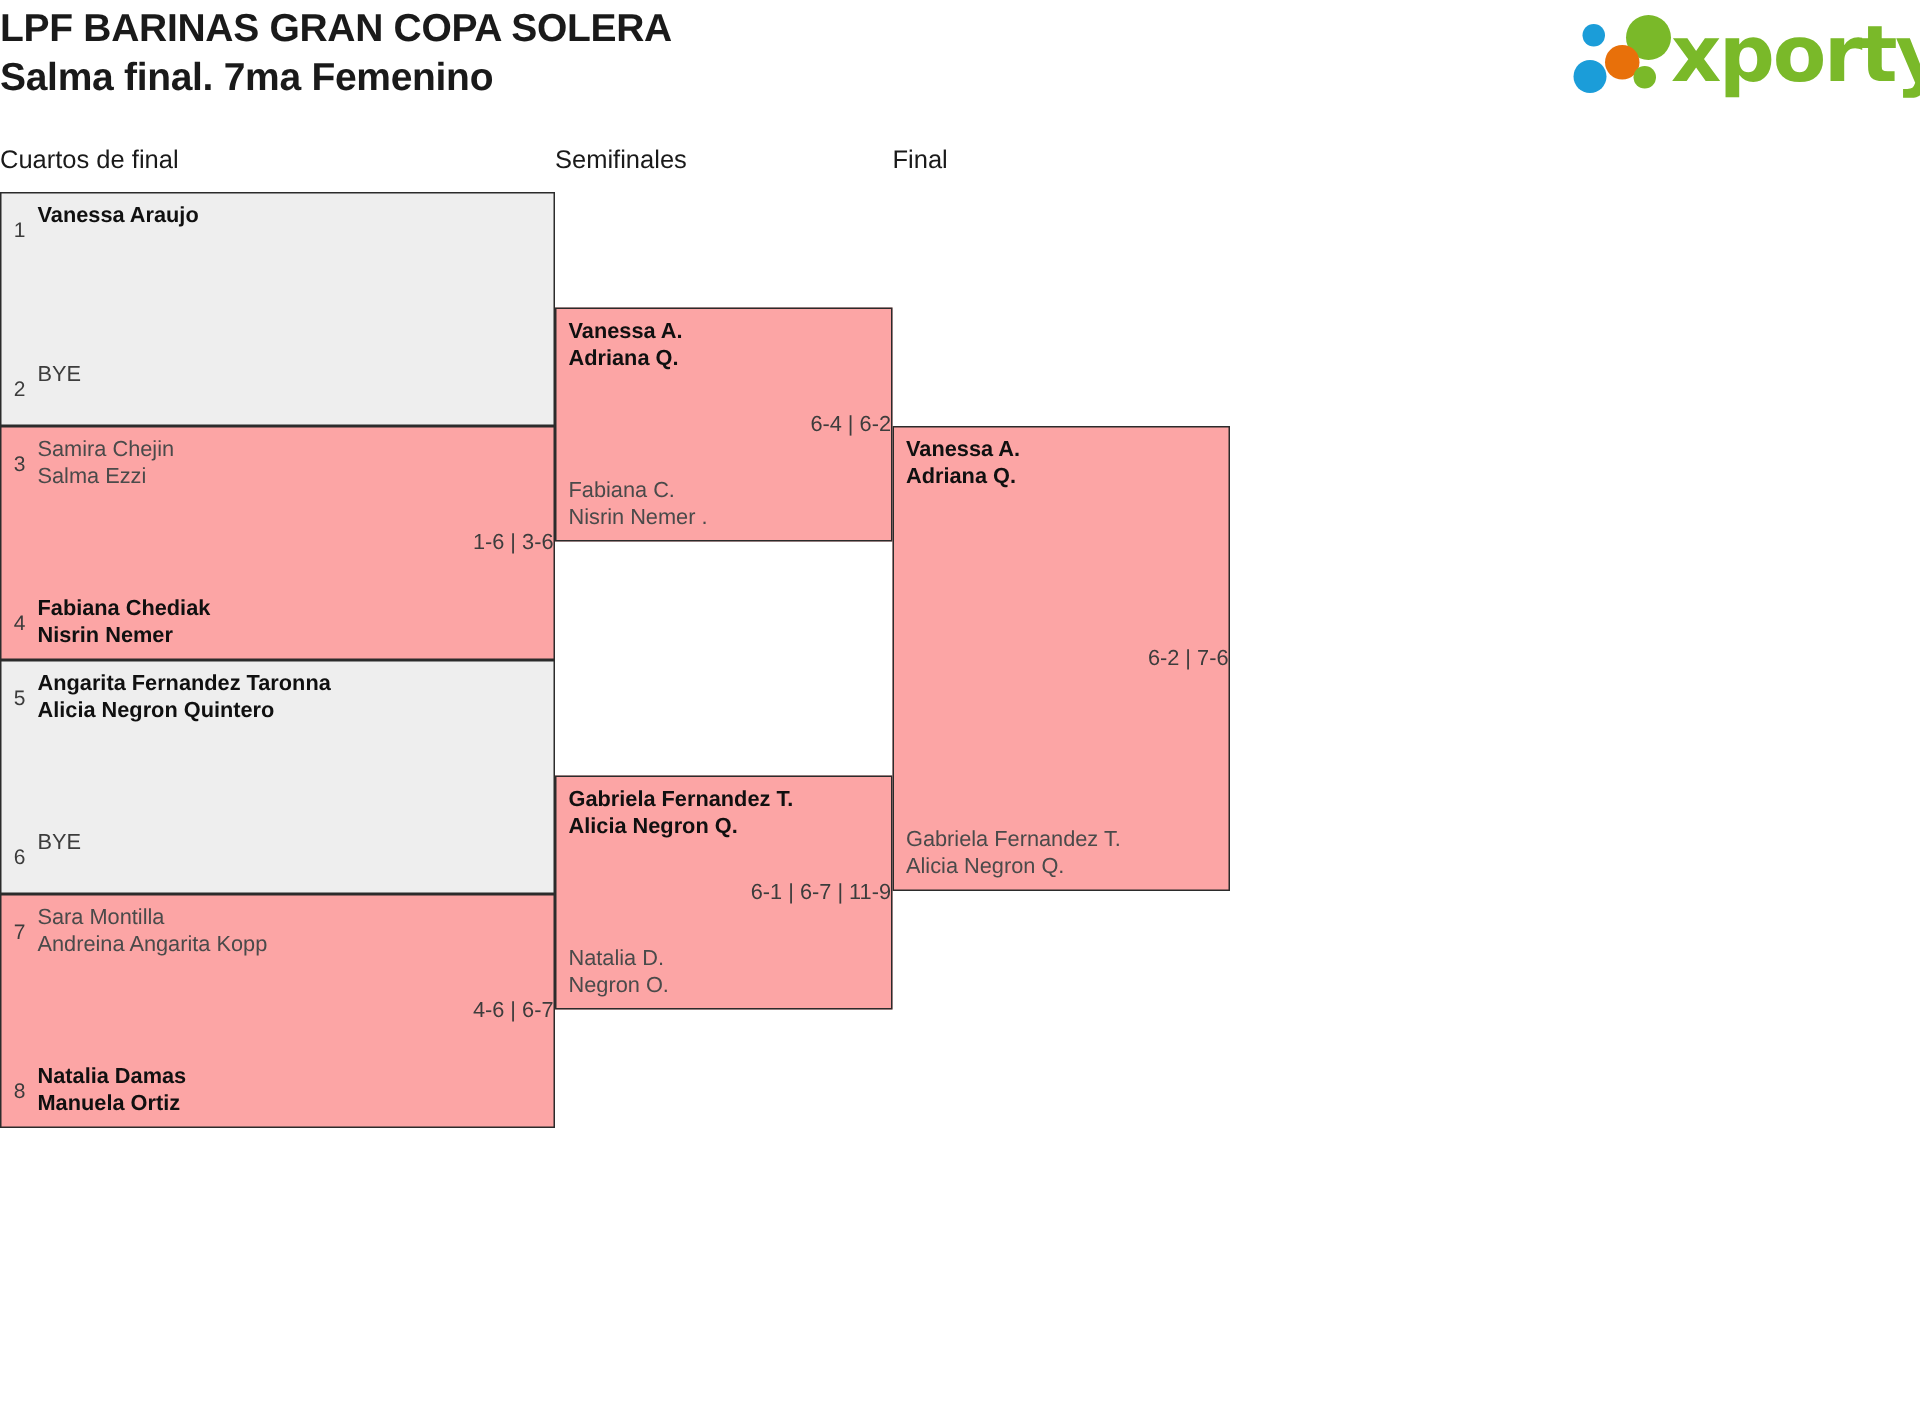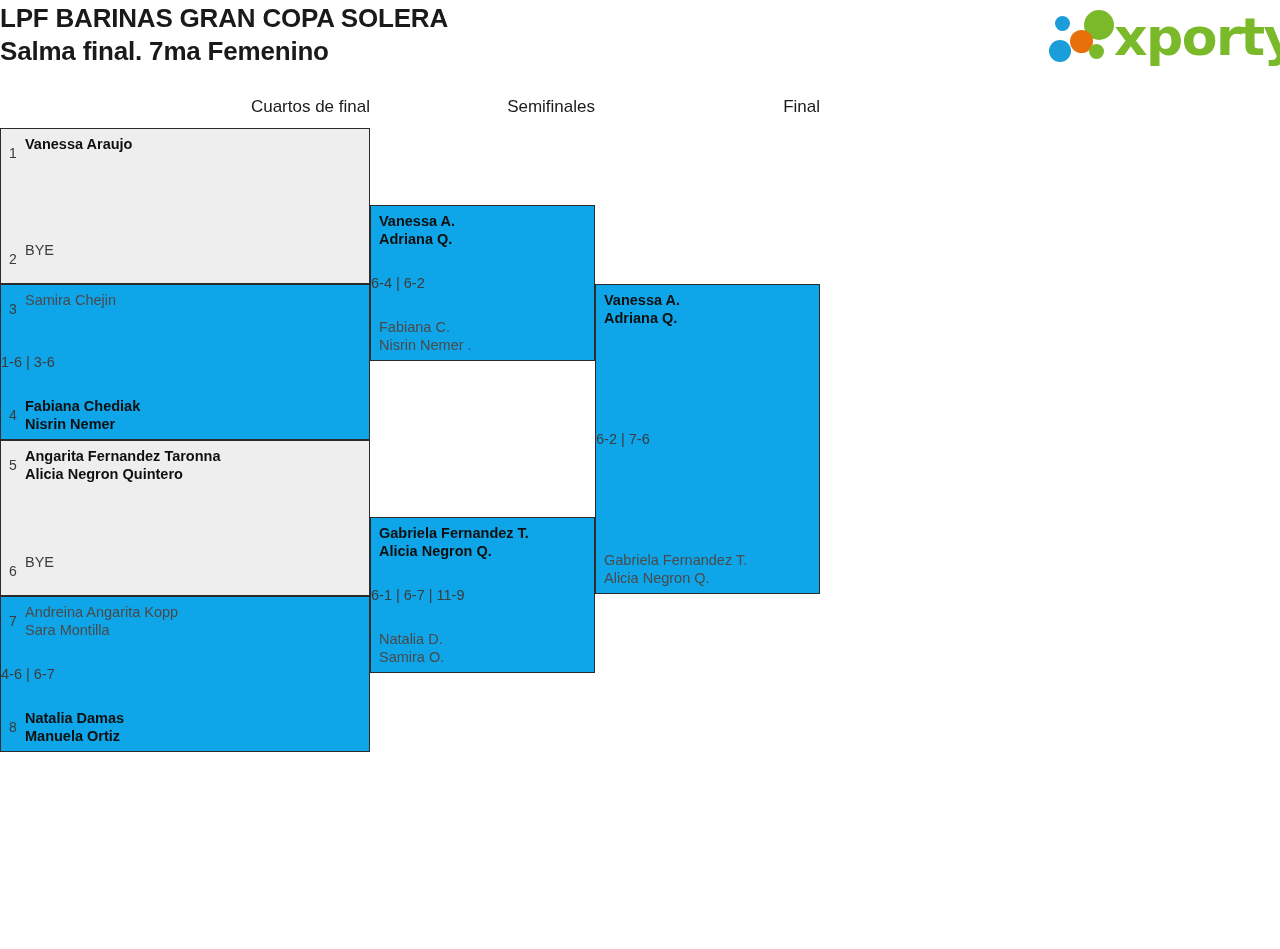--- a/index.html
+++ b/index.html
@@ -70,7 +70,7 @@
     position: absolute;
     font-size: 17px;
     color: #1a1a1a;
-    text-align: right;
+    text-align: left;
     white-space: nowrap;
   }
   #round-head-0 { left: 0px;   top: 97px; width: 370px; }

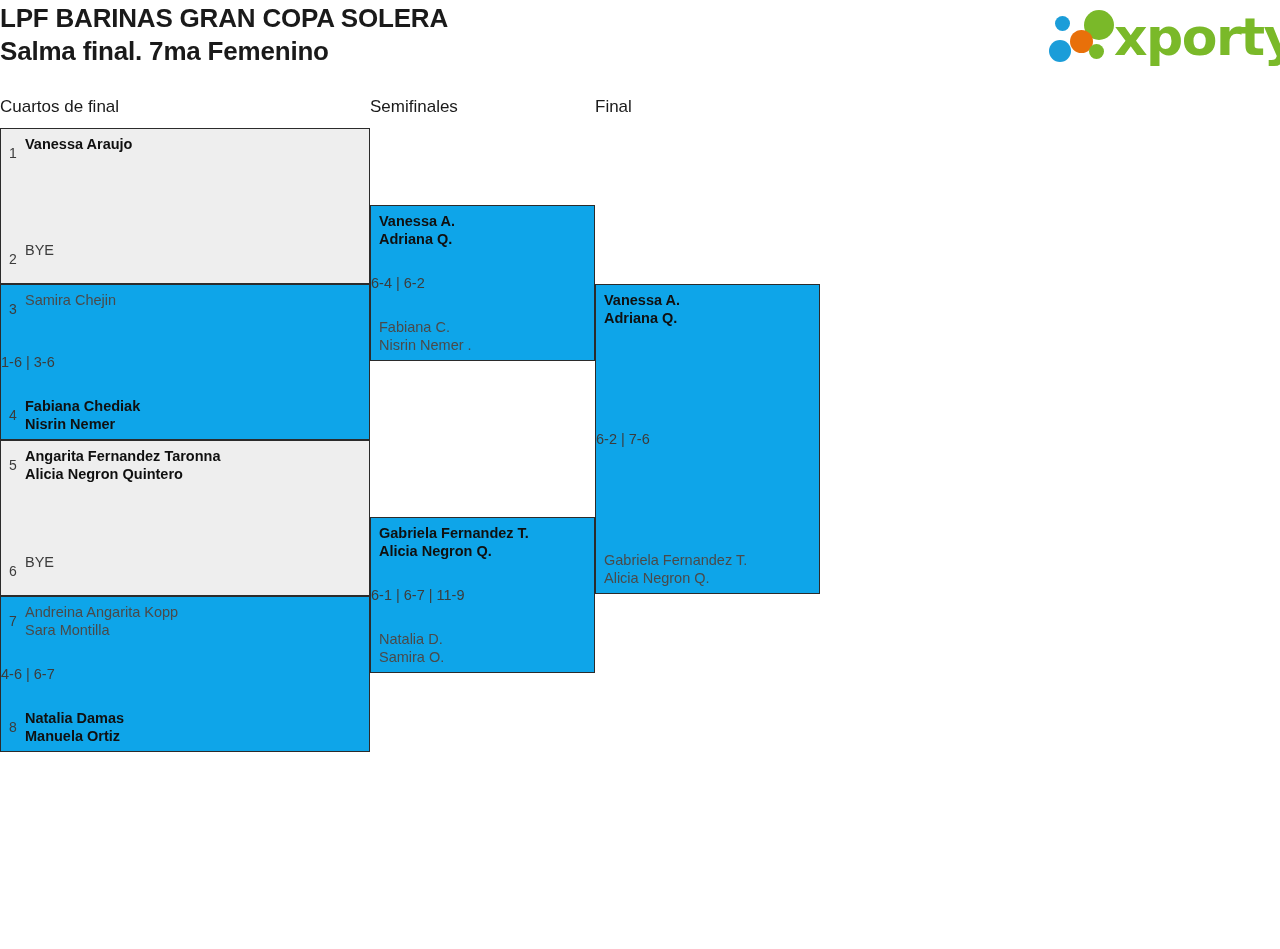--- a/index.html
+++ b/index.html
@@ -87,7 +87,7 @@
   .match {
     position: absolute;
     border: 1px solid #2b2b2b;
-    background: #0ea5e9;
+    background: #fca5a5;
   }
   .match.shaded { background: #eeeeee; }
 

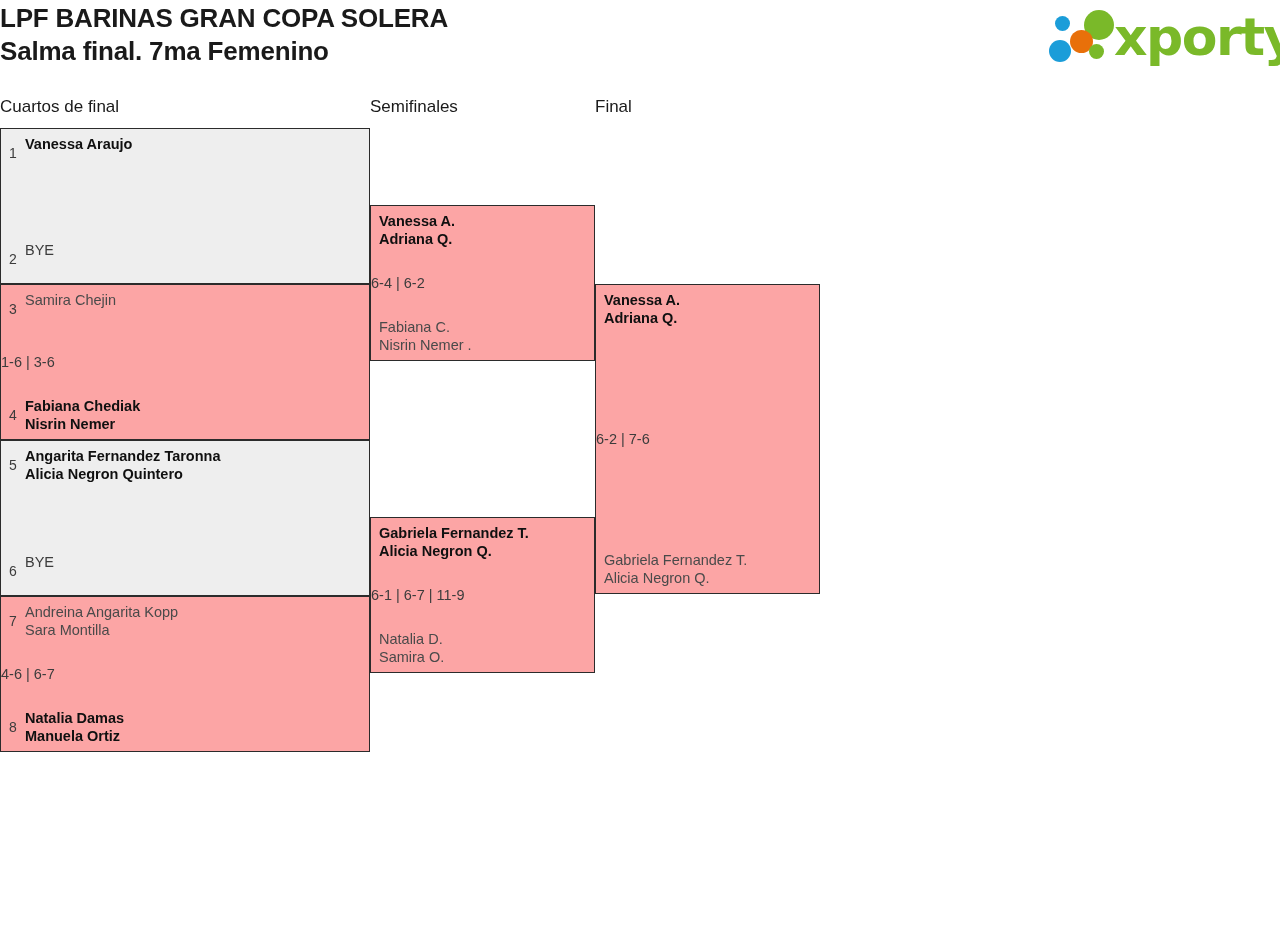--- a/index.html
+++ b/index.html
@@ -123,7 +123,7 @@
   .score {
     position: absolute;
     width: 100%;
-    text-align: left;
+    text-align: right;
     font-size: 14.5px;
     color: #3c3c3c;
     white-space: nowrap;

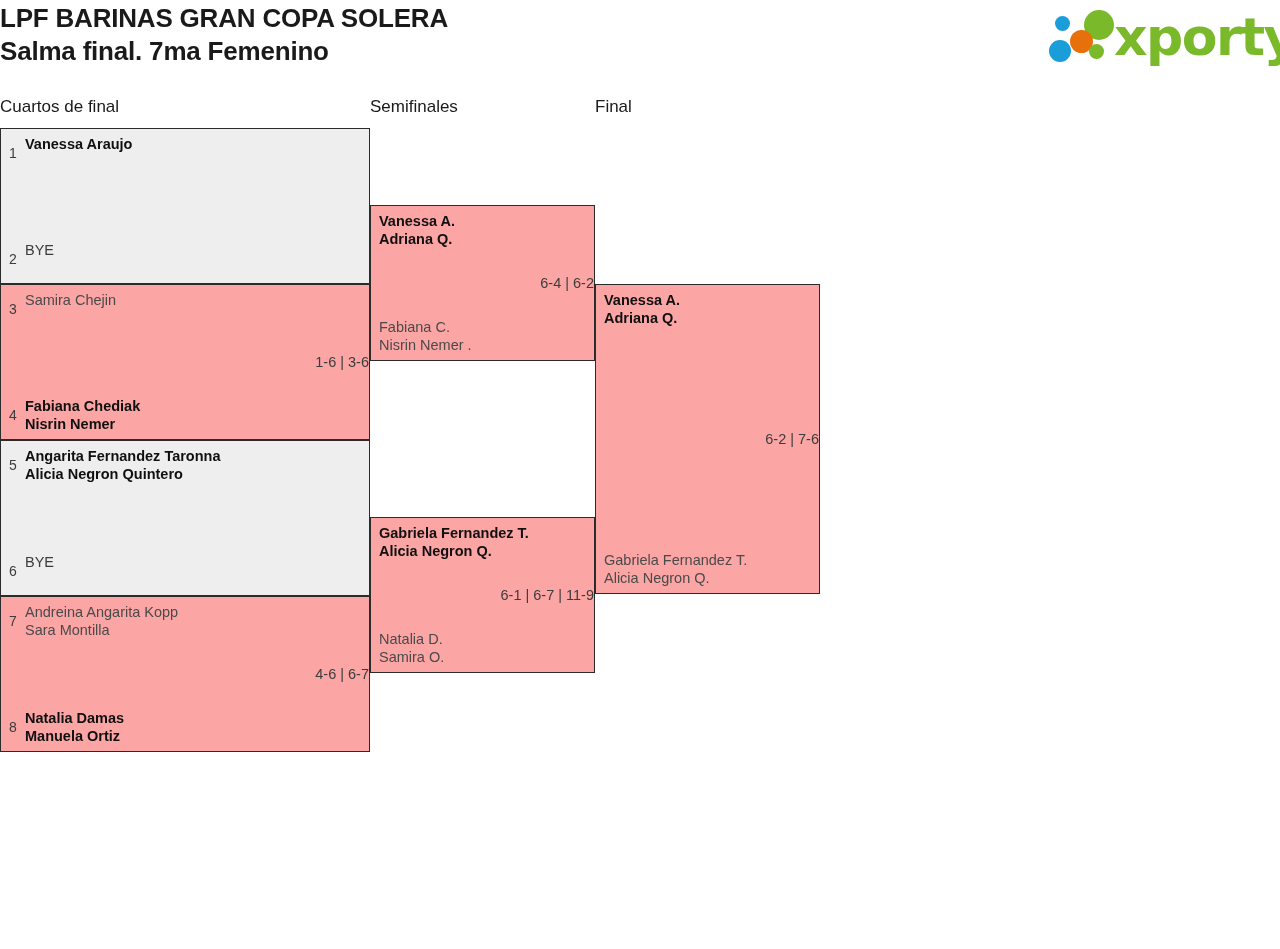--- a/index.html
+++ b/index.html
@@ -188,6 +188,7 @@
         <div class="seed">3</div>
         <div class="names">
           <div class="name">Samira Chejin</div>
+          <div class="name">Salma Ezzi</div>
         </div>
       </div>
       <div class="slot slot-bottom winner">

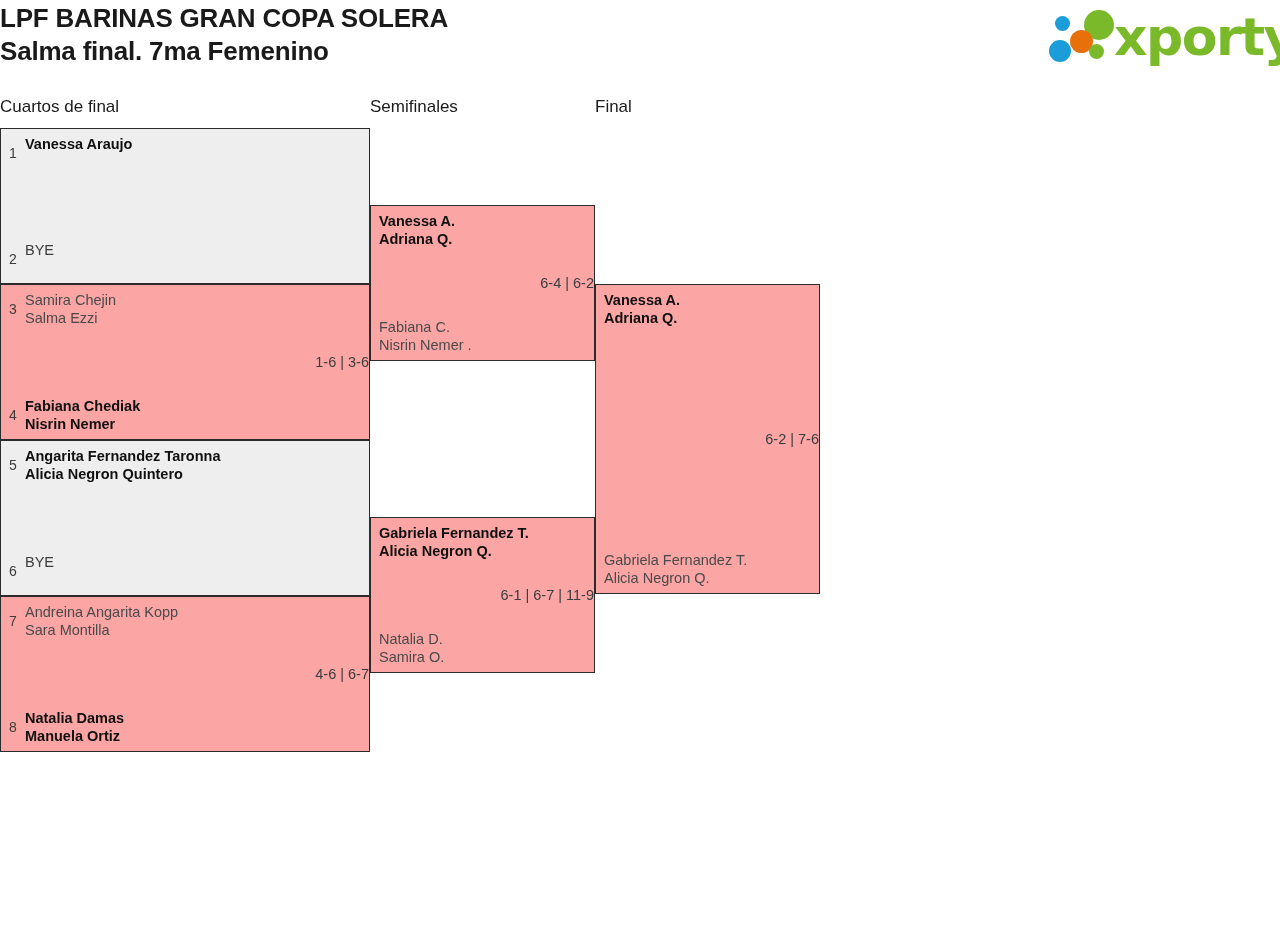--- a/index.html
+++ b/index.html
@@ -219,8 +219,8 @@
       <div class="slot slot-top">
         <div class="seed">7</div>
         <div class="names">
+          <div class="name">Sara Montilla</div>
           <div class="name">Andreina Angarita Kopp</div>
-          <div class="name">Sara Montilla</div>
         </div>
       </div>
       <div class="slot slot-bottom winner">

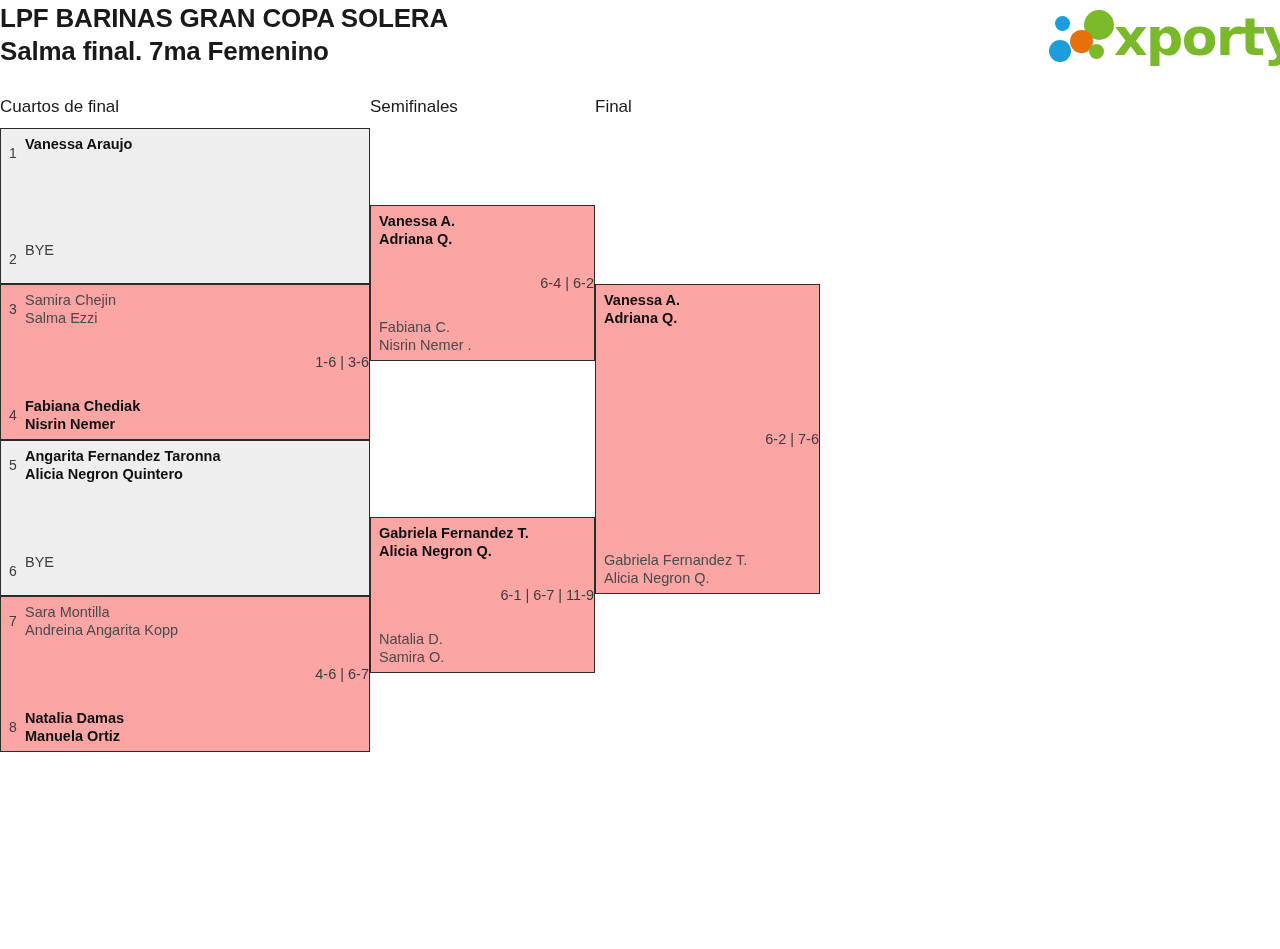--- a/index.html
+++ b/index.html
@@ -257,7 +257,7 @@
       <div class="slot slot-bottom">
         <div class="names">
           <div class="name">Natalia D.</div>
-          <div class="name">Samira O.</div>
+          <div class="name">Negron O.</div>
         </div>
       </div>
       <div class="score">6-1 | 6-7 | 11-9</div>

